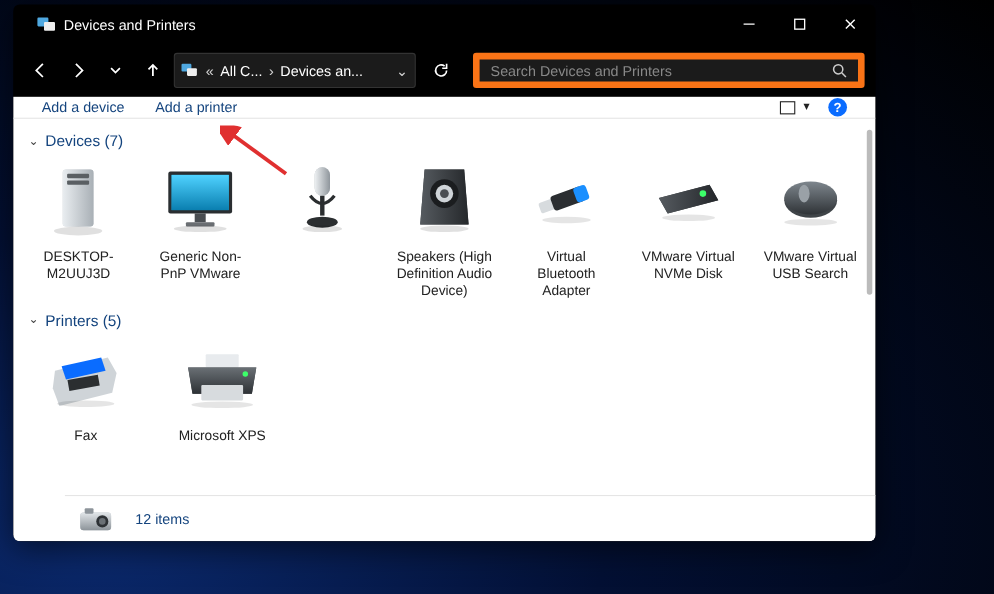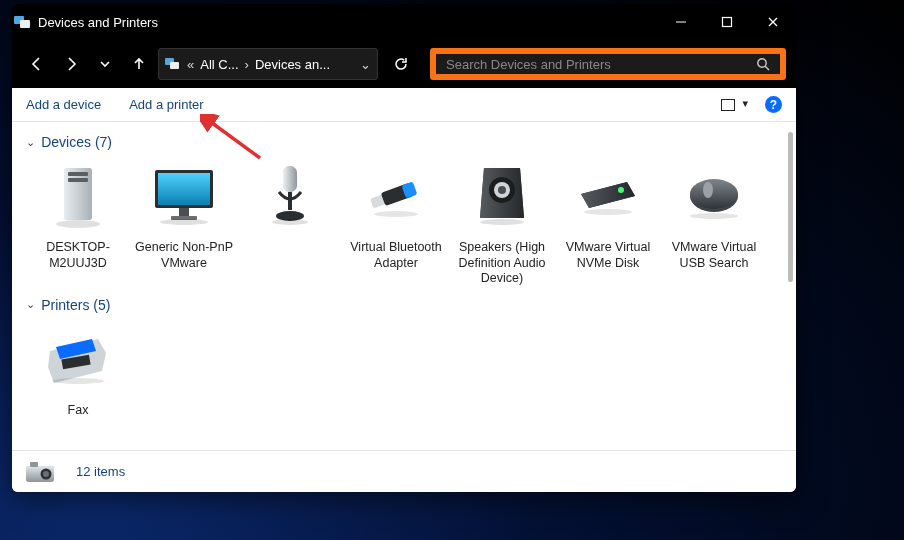--- a/index.html
+++ b/index.html
@@ -27,7 +27,7 @@
     align-items: center;
     color: #fff;
     font-size: 13px;
-    padding-left: 2px;
+    padding-left: 22px;
   }
   .titlebar .appicon {
     width: 16px; height: 12px;

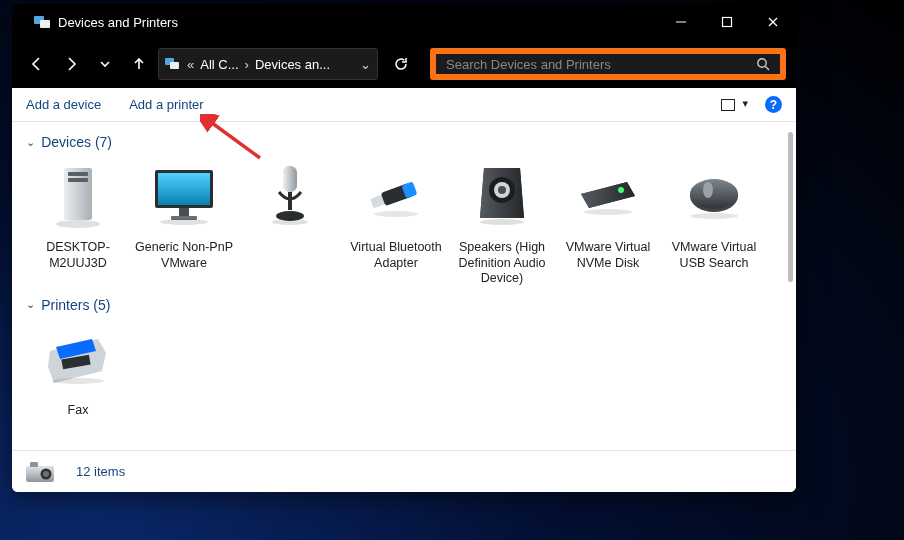--- a/index.html
+++ b/index.html
@@ -105,11 +105,11 @@
     overflow:hidden;
   }
   .cmdbar {
-    height:34px;
+    height:20px;
     border-bottom:1px solid #e5e5e5;
     display:flex;
     align-items:center;
-    padding:0 14px;
+    padding:0 26px;
     gap:28px;
     font-size:13px;
   }

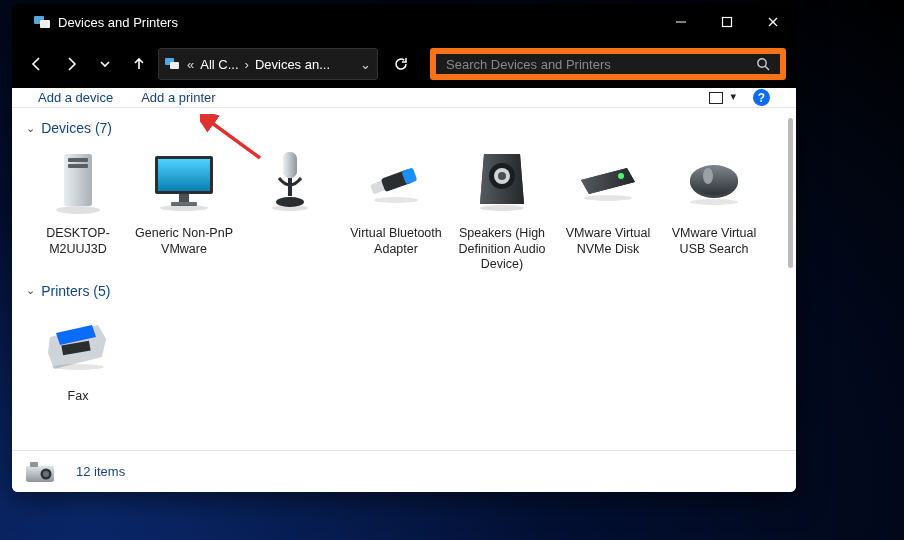--- a/index.html
+++ b/index.html
@@ -132,7 +132,7 @@
   }
   .groupheader .chev { font-size:11px; color:#444; }
   .grid {
-    display:flex; flex-wrap:nowrap; gap:2px;
+    display:flex; flex-wrap:nowrap; gap:20px;
   }
   .item {
     width:104px;

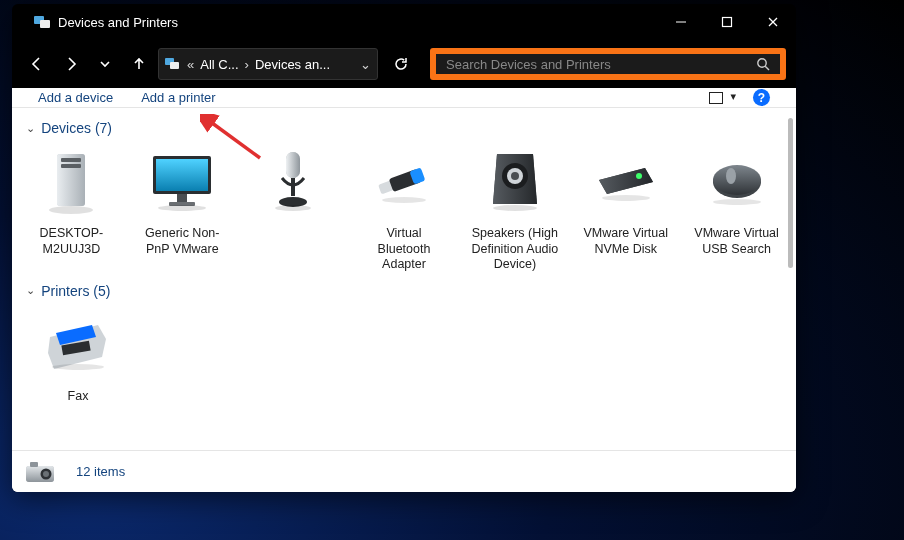--- a/index.html
+++ b/index.html
@@ -331,6 +331,25 @@
         </div>
         <div class="item">
           <div class="iconbox">
+            <svg width="56" height="70" viewBox="0 0 56 70">
+              <path d="M10 6 h36 l4 50 h-44 z" fill="#3c4044"></path>
+              <path d="M10 6 h36 l4 50 h-44 z" fill="url(#gsp)"></path>
+              <defs>
+                  <linearGradient id="gsp" x1="0" x2="1">
+                    <stop offset="0" stop-color="#565b60"></stop>
+                    <stop offset="1" stop-color="#25282b"></stop>
+                  </linearGradient>
+                </defs>
+              <circle cx="28" cy="28" r="13" fill="#1b1d1f"></circle>
+              <circle cx="28" cy="28" r="8" fill="#cfd4d8"></circle>
+              <circle cx="28" cy="28" r="4" fill="#4a4e52"></circle>
+              <ellipse cx="28" cy="60" rx="22" ry="3" fill="#000" opacity="0.12"></ellipse>
+            </svg>
+          </div>
+          <span>Speakers (High Definition Audio Device)</span>
+        </div>
+        <div class="item">
+          <div class="iconbox">
             <svg width="70" height="50" viewBox="0 0 70 50">
               <g transform="rotate(-20 35 25)">
                 <rect x="10" y="18" width="14" height="10" rx="2" fill="#d7dbde"></rect>
@@ -341,25 +360,6 @@
             </svg>
           </div>
           <span>Virtual Bluetooth Adapter</span>
-        </div>
-        <div class="item">
-          <div class="iconbox">
-            <svg width="56" height="70" viewBox="0 0 56 70">
-              <path d="M10 6 h36 l4 50 h-44 z" fill="#3c4044"></path>
-              <path d="M10 6 h36 l4 50 h-44 z" fill="url(#gsp)"></path>
-              <defs>
-                  <linearGradient id="gsp" x1="0" x2="1">
-                    <stop offset="0" stop-color="#565b60"></stop>
-                    <stop offset="1" stop-color="#25282b"></stop>
-                  </linearGradient>
-                </defs>
-              <circle cx="28" cy="28" r="13" fill="#1b1d1f"></circle>
-              <circle cx="28" cy="28" r="8" fill="#cfd4d8"></circle>
-              <circle cx="28" cy="28" r="4" fill="#4a4e52"></circle>
-              <ellipse cx="28" cy="60" rx="22" ry="3" fill="#000" opacity="0.12"></ellipse>
-            </svg>
-          </div>
-          <span>Speakers (High Definition Audio Device)</span>
         </div>
         <div class="item">
           <div class="iconbox">

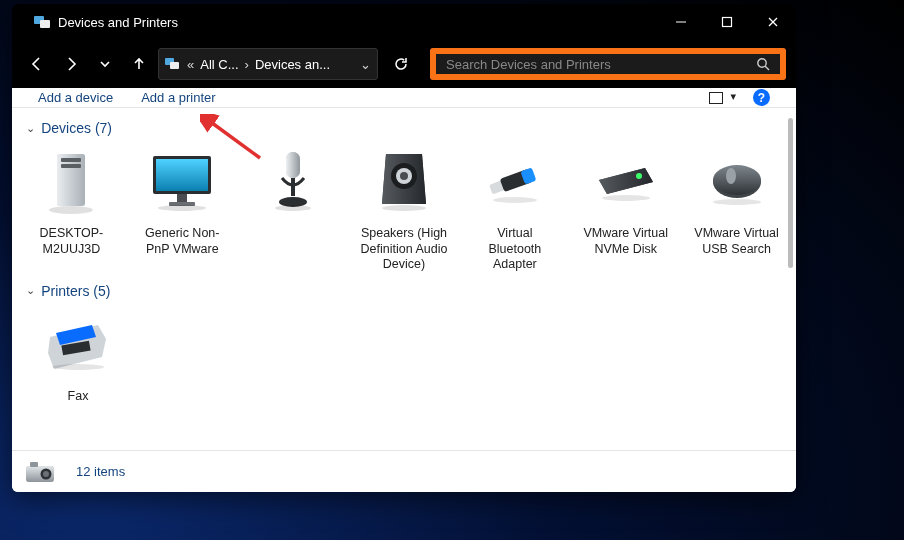--- a/index.html
+++ b/index.html
@@ -413,6 +413,25 @@
           </div>
           <span>Fax</span>
         </div>
+        <div class="item">
+          <div class="iconbox">
+            <svg width="74" height="56" viewBox="0 0 74 56">
+              <rect x="22" y="4" width="30" height="12" rx="1" fill="#e8ebee"></rect>
+              <path d="M6 16 h62 l-4 24 h-54 z" fill="#3f4448"></path>
+              <path d="M6 16 h62 l-4 24 h-54 z" fill="url(#gp2)"></path>
+              <defs>
+                  <linearGradient id="gp2" x1="0" y1="0" x2="0" y2="1">
+                    <stop offset="0" stop-color="#6a7075"></stop>
+                    <stop offset="1" stop-color="#2d3135"></stop>
+                  </linearGradient>
+                </defs>
+              <circle cx="58" cy="22" r="2.5" fill="#3dff6a"></circle>
+              <rect x="18" y="32" width="38" height="14" rx="1" fill="#d7dbde"></rect>
+              <ellipse cx="37" cy="50" rx="28" ry="3" fill="#000" opacity="0.1"></ellipse>
+            </svg>
+          </div>
+          <span>Microsoft XPS</span>
+        </div>
       </div>
     </div>
 

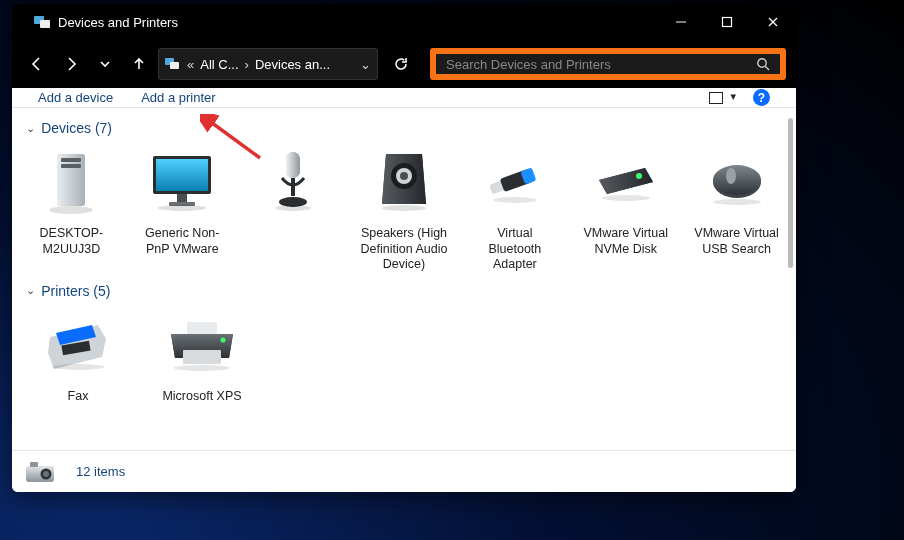--- a/index.html
+++ b/index.html
@@ -164,6 +164,7 @@
     gap:14px;
     font-size:13px;
     color:#14447e;
+    margin-left:47px;
   }
   .statusbar .camicon {
     width:40px;height:28px;position:relative;

